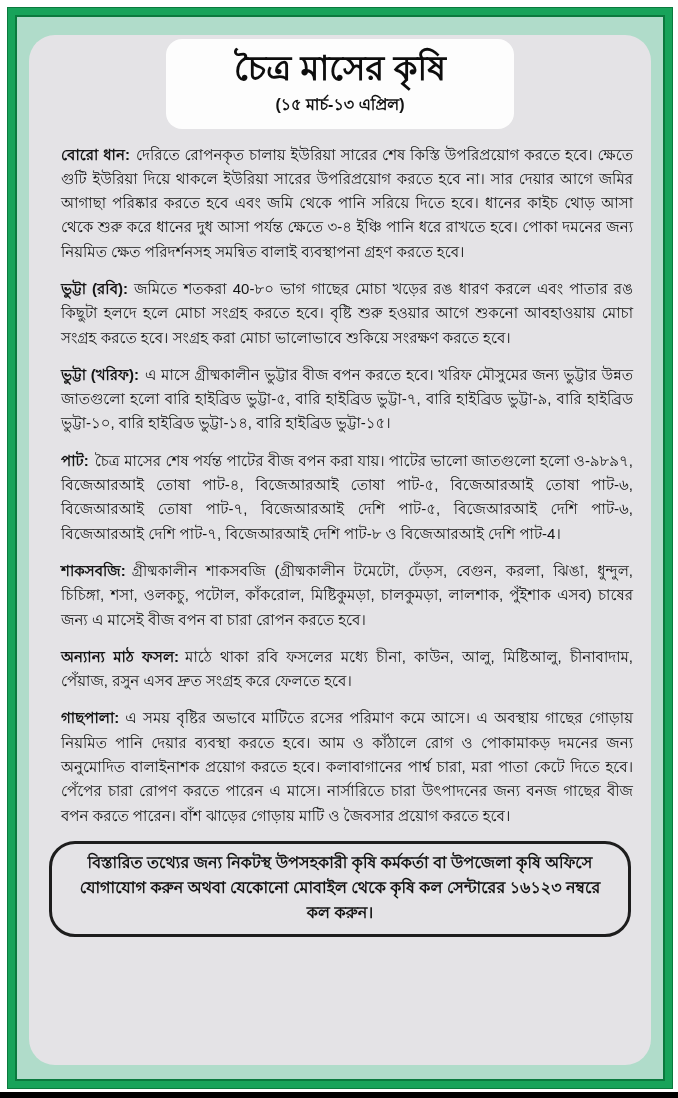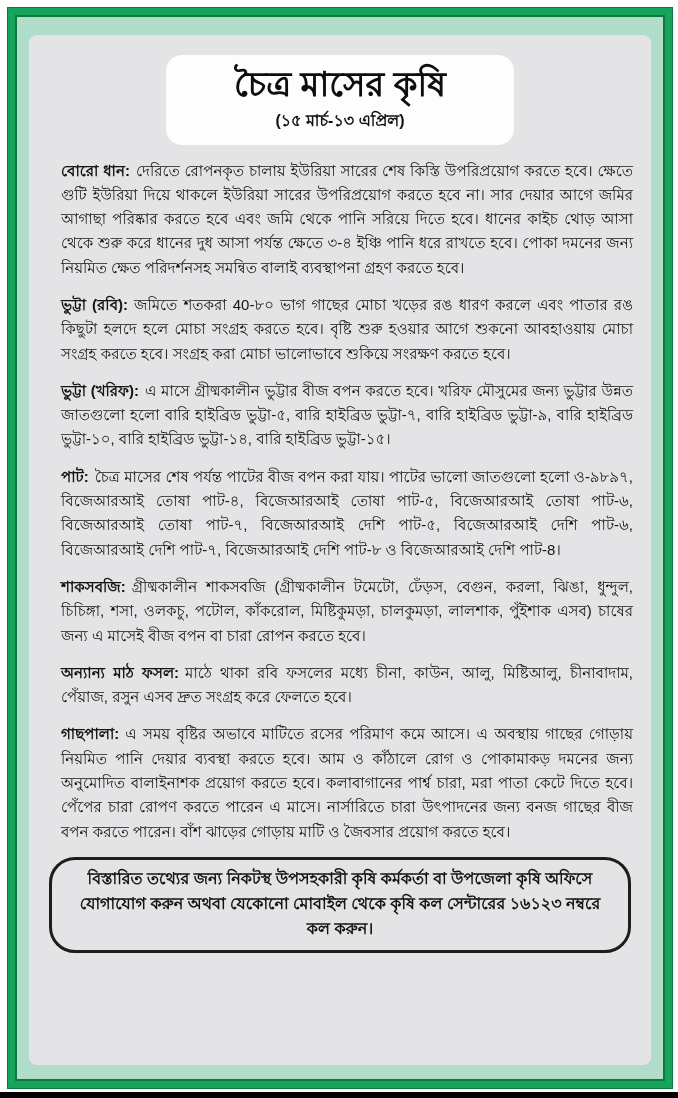--- a/index.html
+++ b/index.html
@@ -25,8 +25,8 @@
     position:absolute;
     left:14px;top:20px;right:14px;bottom:16px;
     background:#e4e3e6;
-    border-radius:8px;
-    padding:16px 16px 8px 16px;
+    border-radius:26px;
+    padding:0 16px 8px 16px;
     box-sizing:border-box;
     overflow:hidden;
   }

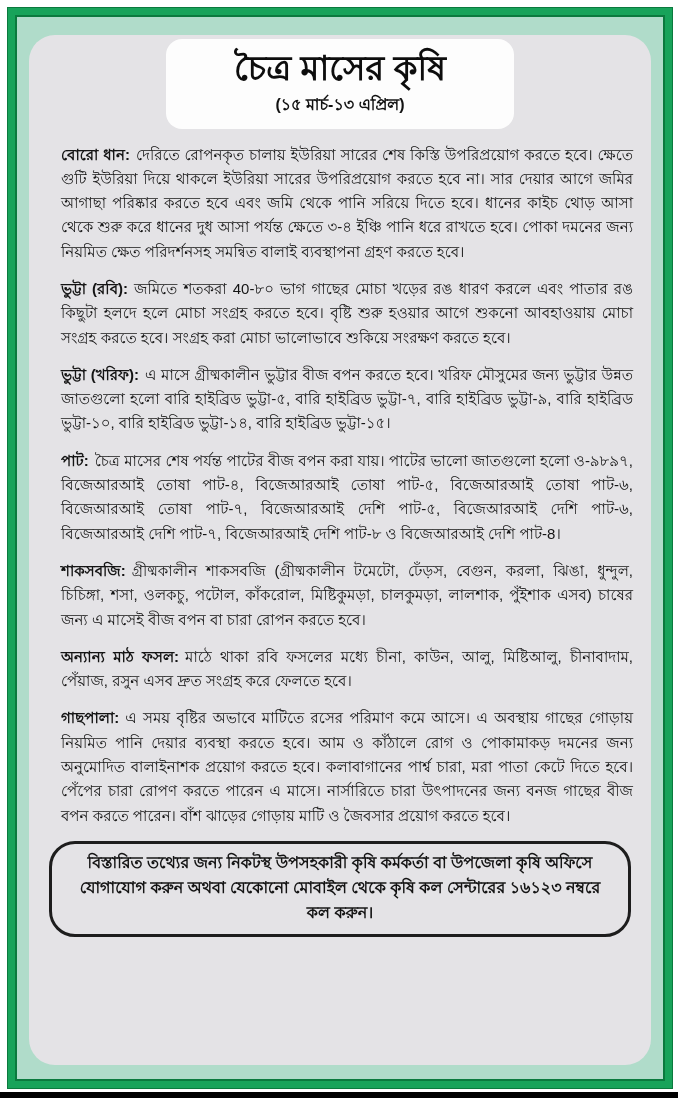--- a/index.html
+++ b/index.html
@@ -99,7 +99,7 @@
 
       <p class="section"><span class="lead">ভুট্টা (খরিফ):</span><span>এ মাসে গ্রীষ্মকালীন ভুট্টার বীজ বপন করতে হবে। খরিফ মৌসুমের জন্য ভুট্টার উন্নত জাতগুলো হলো বারি হাইব্রিড ভুট্টা-৫, বারি হাইব্রিড ভুট্টা-৭, বারি হাইব্রিড ভুট্টা-৯, বারি হাইব্রিড ভুট্টা-১০, বারি হাইব্রিড ভুট্টা-১৪, বারি হাইব্রিড ভুট্টা-১৫।</span></p>
 
-      <p class="section"><span class="lead">পাট:</span><span>চৈত্র মাসের শেষ পর্যন্ত পাটের বীজ বপন করা যায়। পাটের ভালো জাতগুলো হলো ও-৯৮৯৭, বিজেআরআই তোষা পাট-৪,  বিজেআরআই তোষা পাট-৫, বিজেআরআই তোষা পাট-৬, বিজেআরআই তোষা পাট-৭, বিজেআরআই দেশি পাট-৫, বিজেআরআই দেশি পাট-৬, বিজেআরআই দেশি পাট-৭, বিজেআরআই দেশি পাট-৮ ও বিজেআরআই দেশি পাট-8।</span></p>
+      <p class="section"><span class="lead">পাট:</span><span>চৈত্র মাসের শেষ পর্যন্ত পাটের বীজ বপন করা যায়। পাটের ভালো জাতগুলো হলো ও-৯৮৯৭, বিজেআরআই তোষা পাট-৪,  বিজেআরআই তোষা পাট-৫, বিজেআরআই তোষা পাট-৬, বিজেআরআই তোষা পাট-৭, বিজেআরআই দেশি পাট-৫, বিজেআরআই দেশি পাট-৬, বিজেআরআই দেশি পাট-৭, বিজেআরআই দেশি পাট-৮ ও বিজেআরআই দেশি পাট-4।</span></p>
 
       <p class="section"><span class="lead">শাকসবজি:</span><span>গ্রীষ্মকালীন শাকসবজি (গ্রীষ্মকালীন টমেটো, ঢেঁড়স, বেগুন, করলা, ঝিঙা, ধুন্দুল, চিচিঙ্গা, শসা, ওলকচু, পটোল, কাঁকরোল, মিষ্টিকুমড়া, চালকুমড়া, লালশাক, পুঁইশাক এসব) চাষের জন্য এ মাসেই বীজ বপন বা চারা রোপন করতে হবে।</span></p>
 

